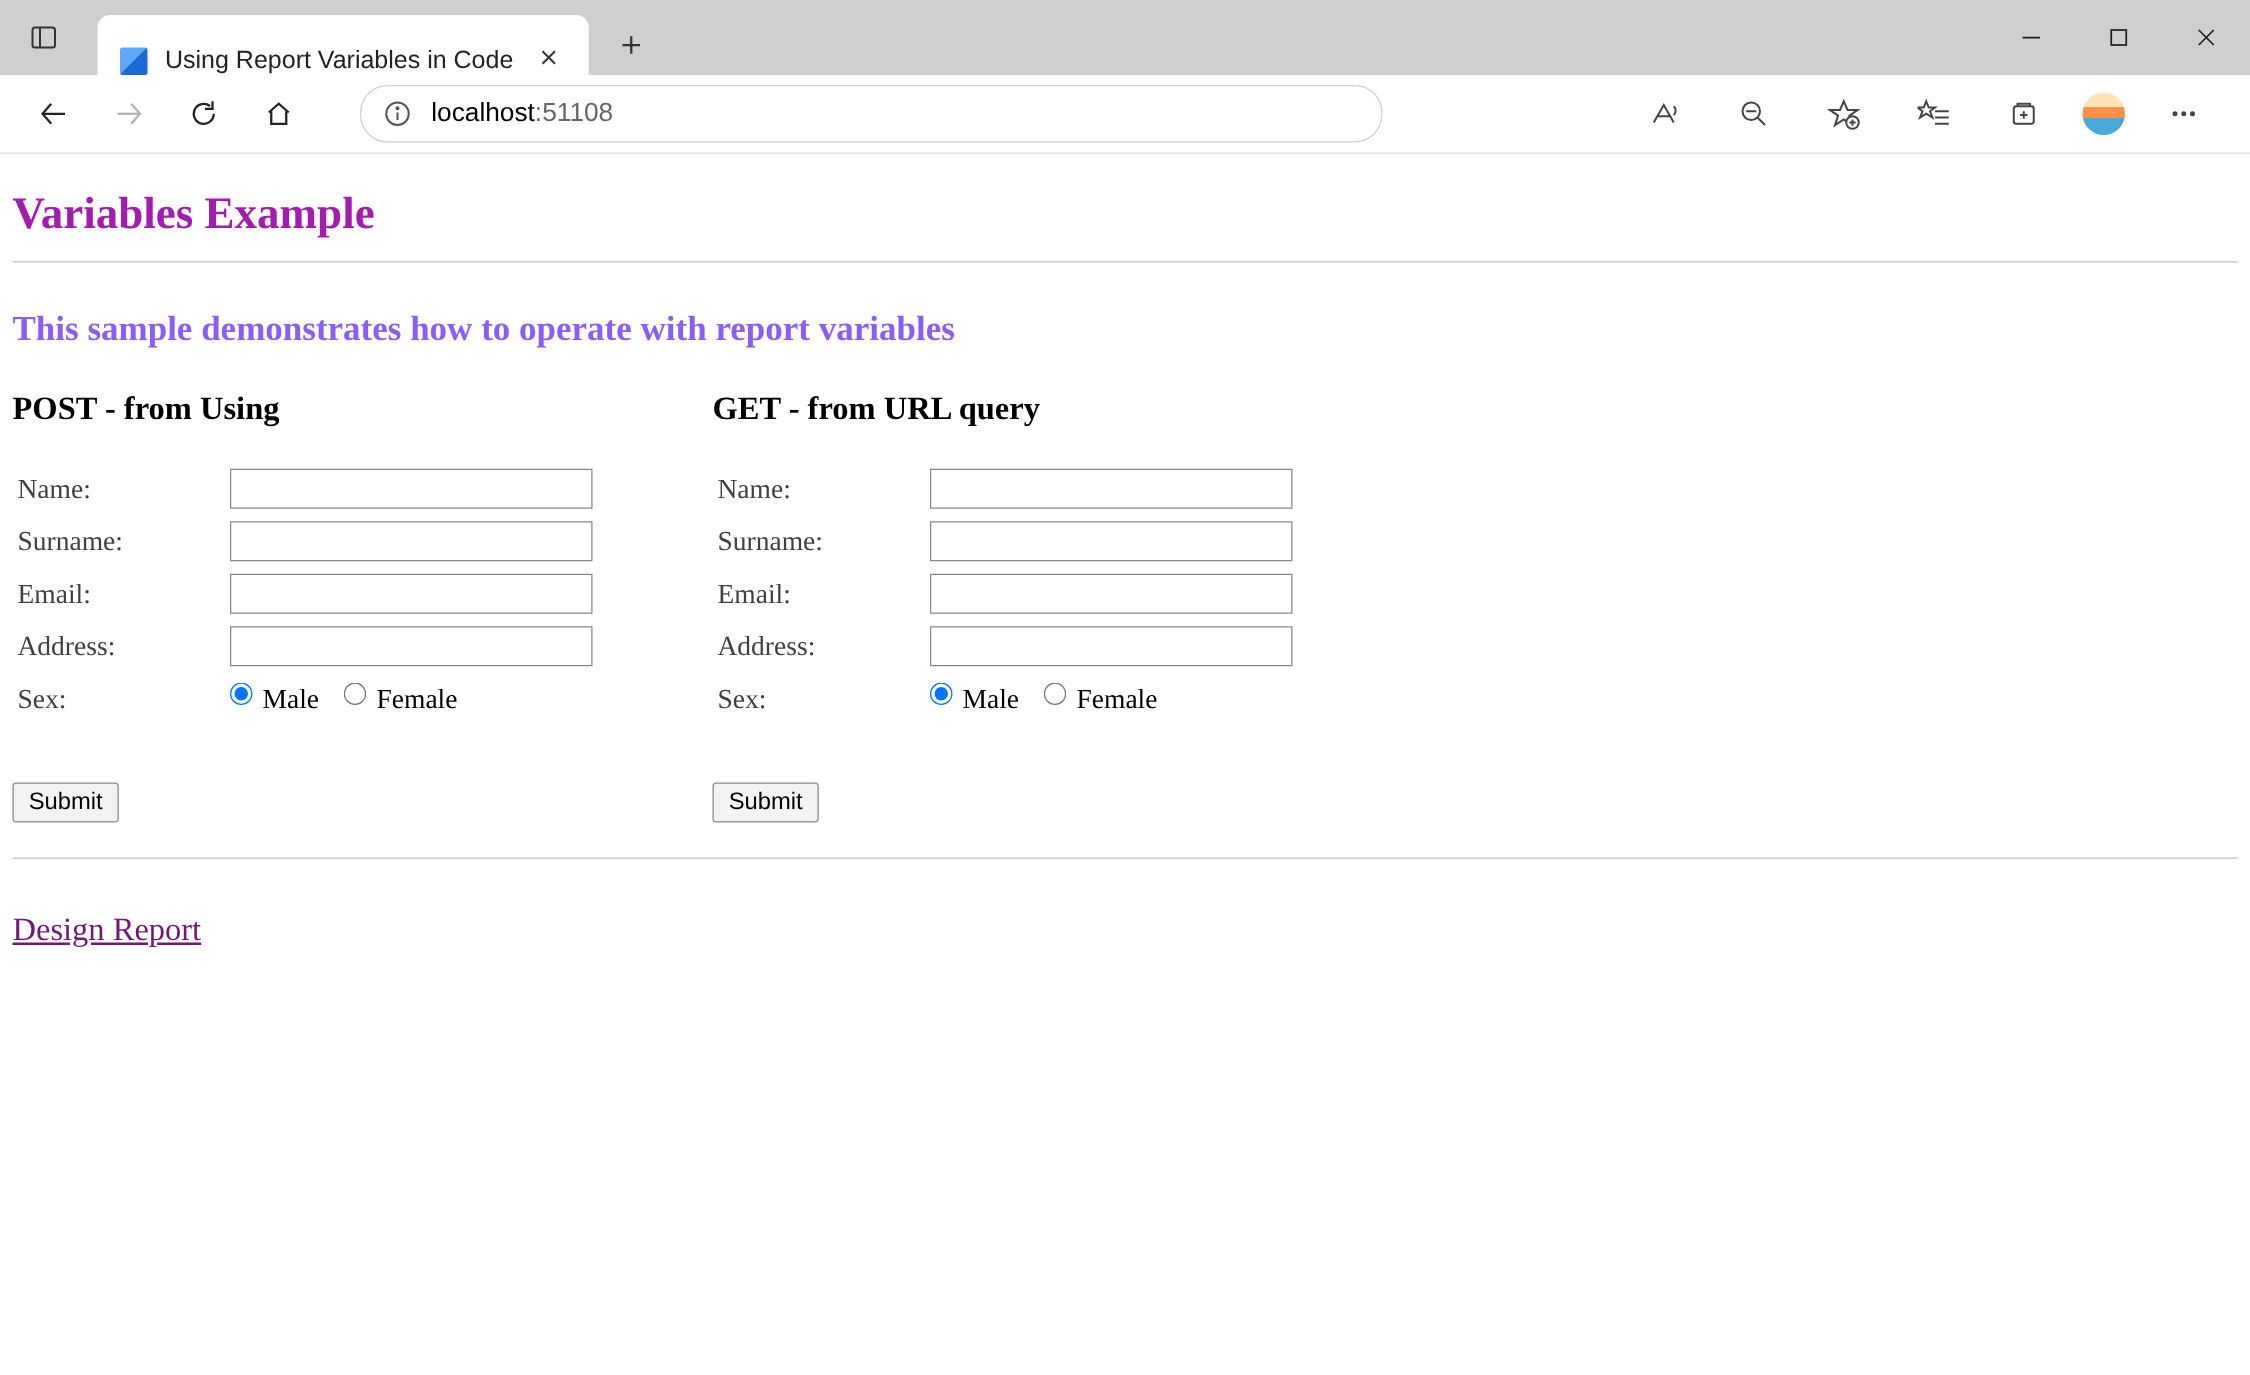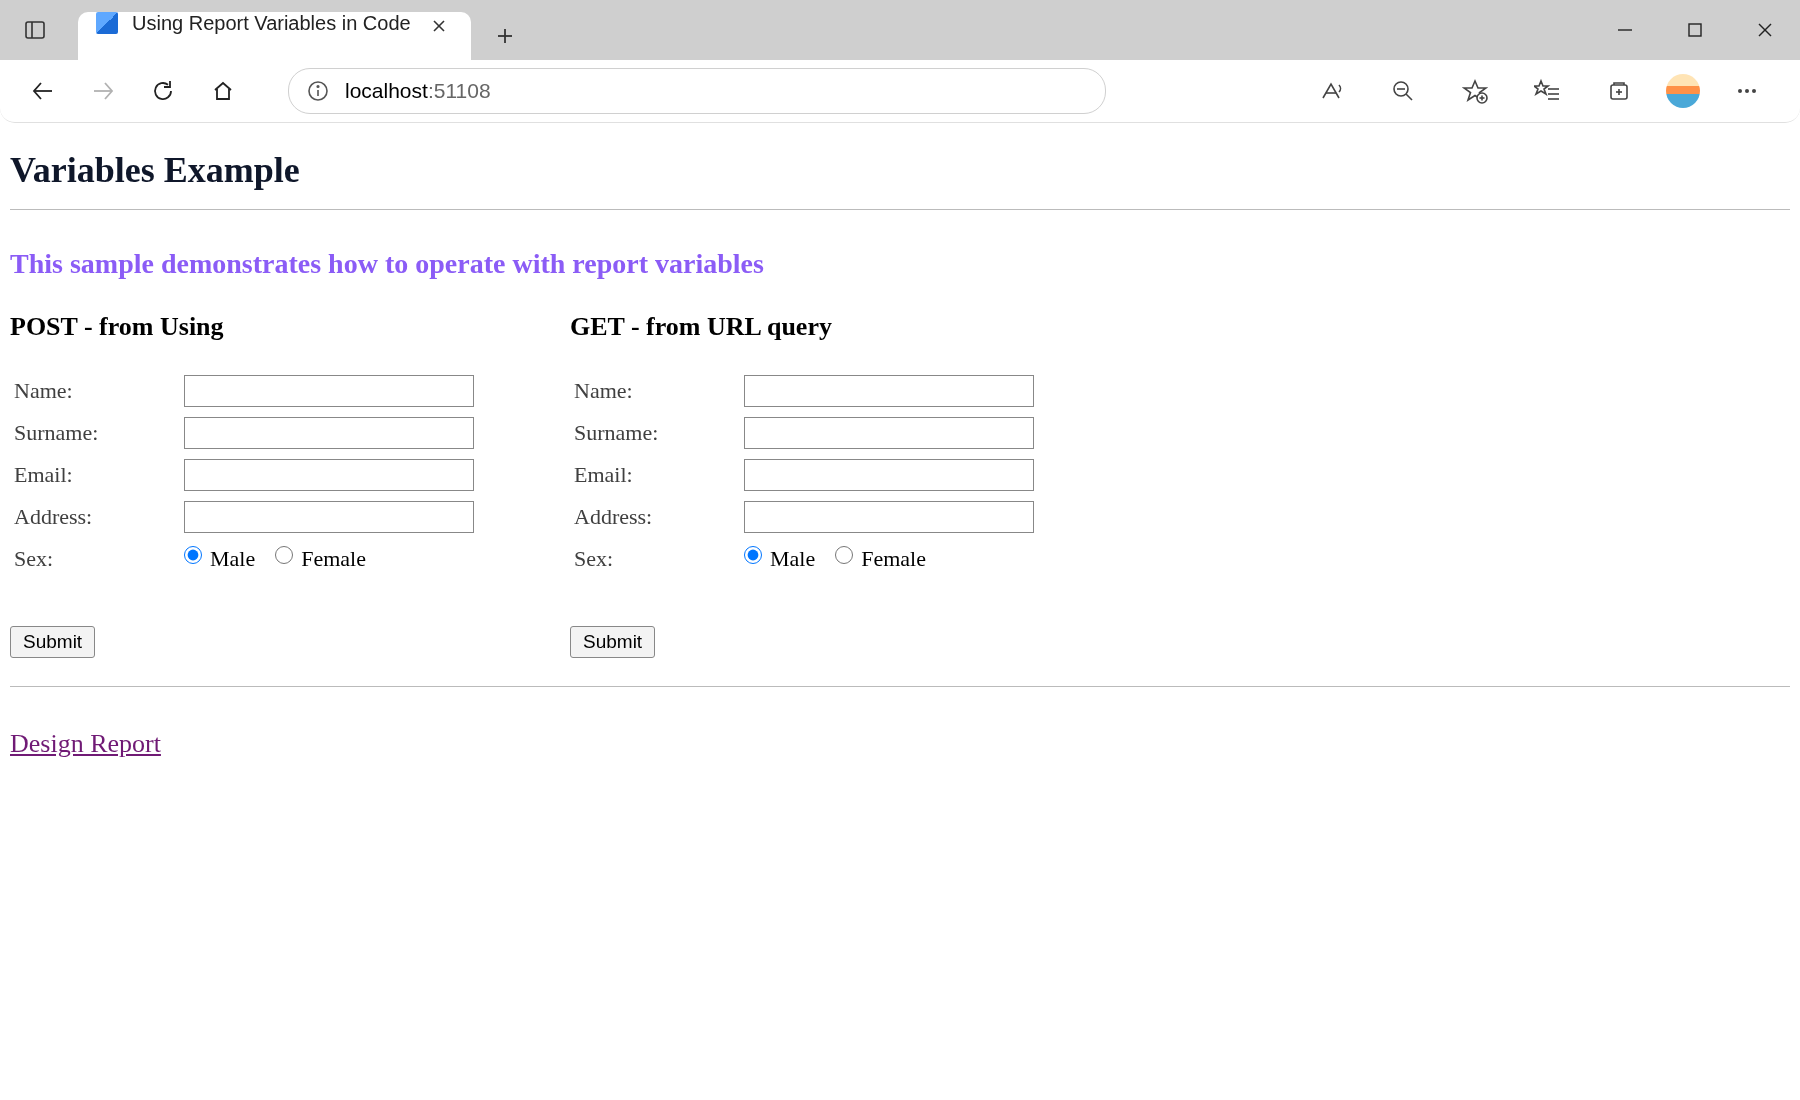--- a/index.html
+++ b/index.html
@@ -8,7 +8,7 @@
   
   .titlebar{height:60px;background:#cfcfcf;display:flex;align-items:flex-end;position:relative;}
   .titlebar .sidebar-toggle{width:70px;height:60px;display:flex;align-items:center;justify-content:center;}
-  .tab{background:#fff;border-top-left-radius:10px;border-top-right-radius:10px;height:48px;display:flex;align-items:flex-start;padding:0 18px;gap:14px;margin-left:8px;min-width:330px;position:relative;}
+  .tab{background:#fff;border-top-left-radius:10px;border-top-right-radius:10px;height:48px;display:flex;align-items:flex-end;padding:0 18px;gap:14px;margin-left:8px;min-width:330px;position:relative;}
   .tab::before,.tab::after{content:"";position:absolute;bottom:0;width:12px;height:12px;}
   .tab-favicon{width:22px;height:22px;background:linear-gradient(135deg,#5fa8ff 0 50%,#1b6bd6 50% 100%);border-radius:2px;}
   .tab-title{font-size:20px;color:#222;white-space:nowrap;}

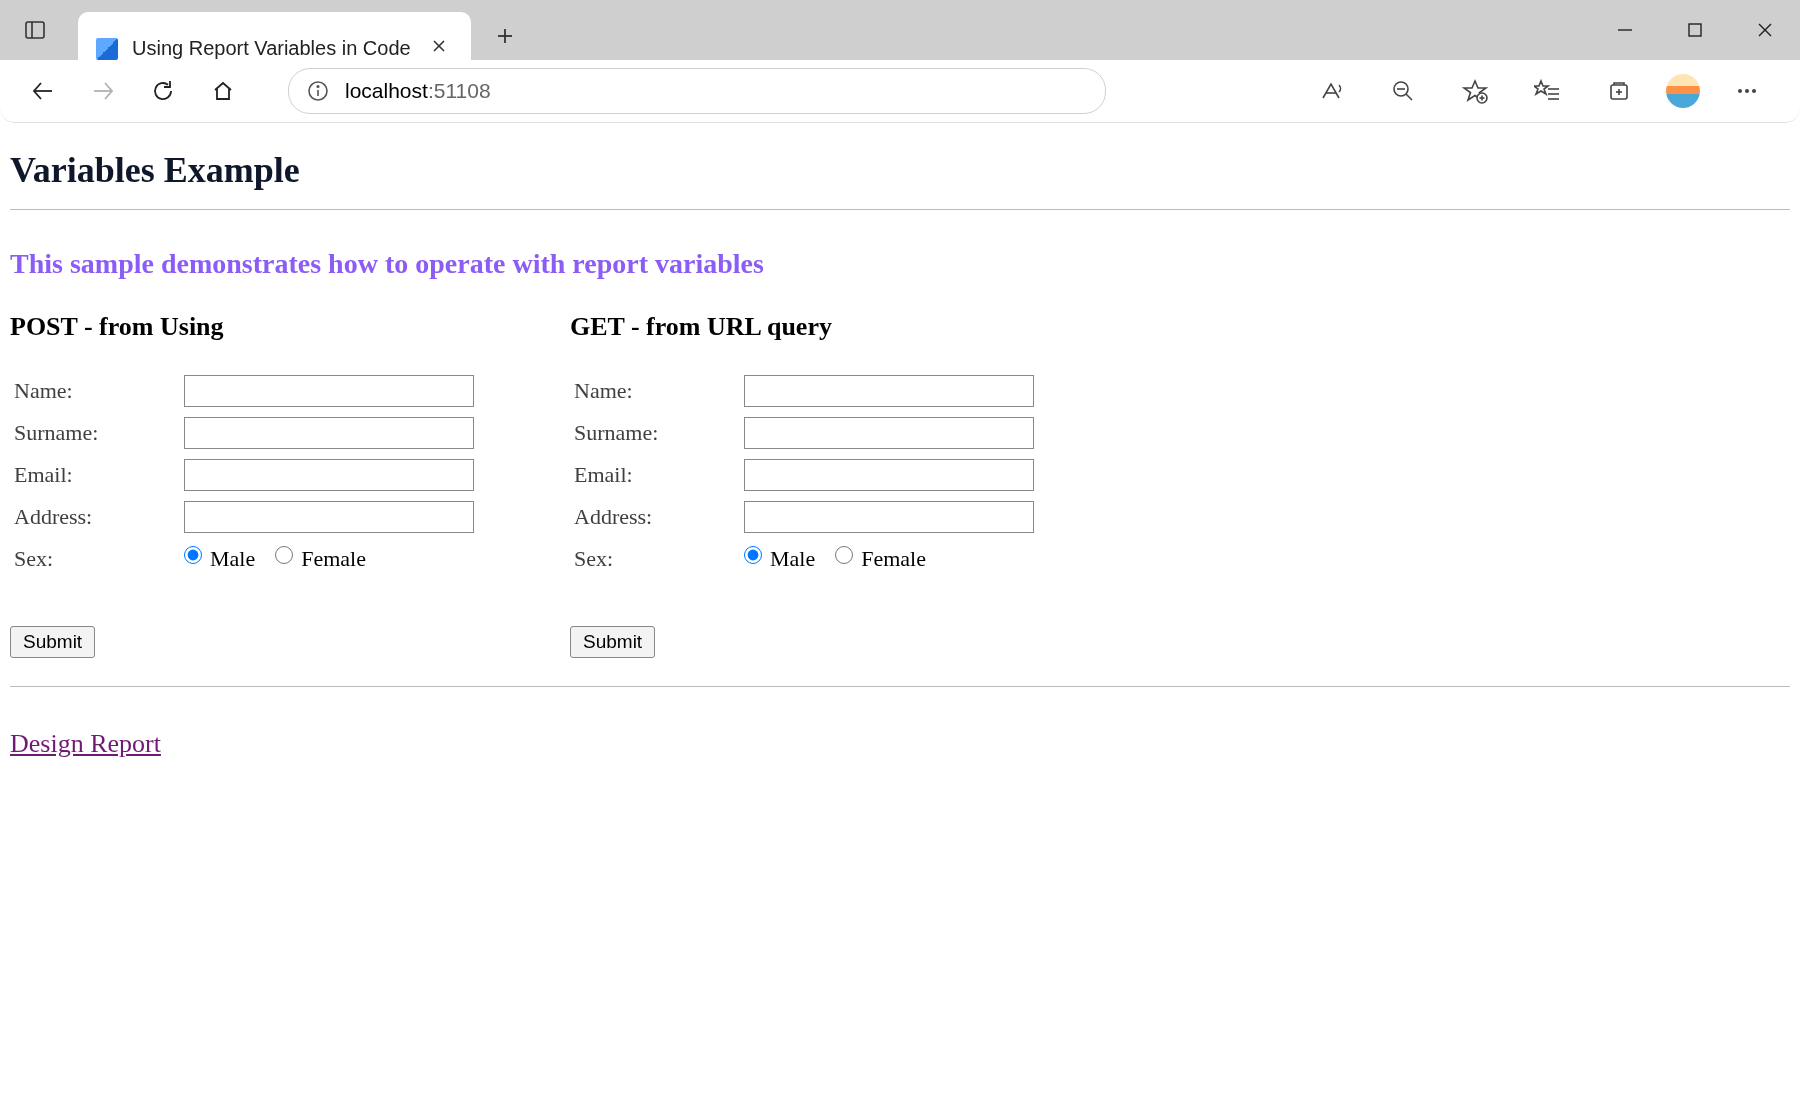--- a/index.html
+++ b/index.html
@@ -17,7 +17,7 @@
   .win-controls{position:absolute;right:0;top:0;height:60px;display:flex;}
   .win-controls div{width:70px;display:flex;align-items:center;justify-content:center;}
 
-  .toolbar{height:62px;background:#fff;border-bottom:1px solid #e0e0e0;display:flex;align-items:center;padding:0 18px;gap:10px;border-radius:15px;}
+  .toolbar{height:62px;background:#fff;border-bottom:1px solid #e0e0e0;display:flex;align-items:center;padding:0 18px;gap:10px;}
   .tbtn{width:50px;height:40px;display:flex;align-items:center;justify-content:center;color:#444;border-radius:6px;}
   .tbtn.disabled{opacity:.35;}
   .addressbar{flex:0 0 780px;height:44px;border:1px solid #d0d0d0;border-radius:22px;display:flex;align-items:center;padding:0 18px;gap:16px;margin-left:30px;margin-right:auto;}

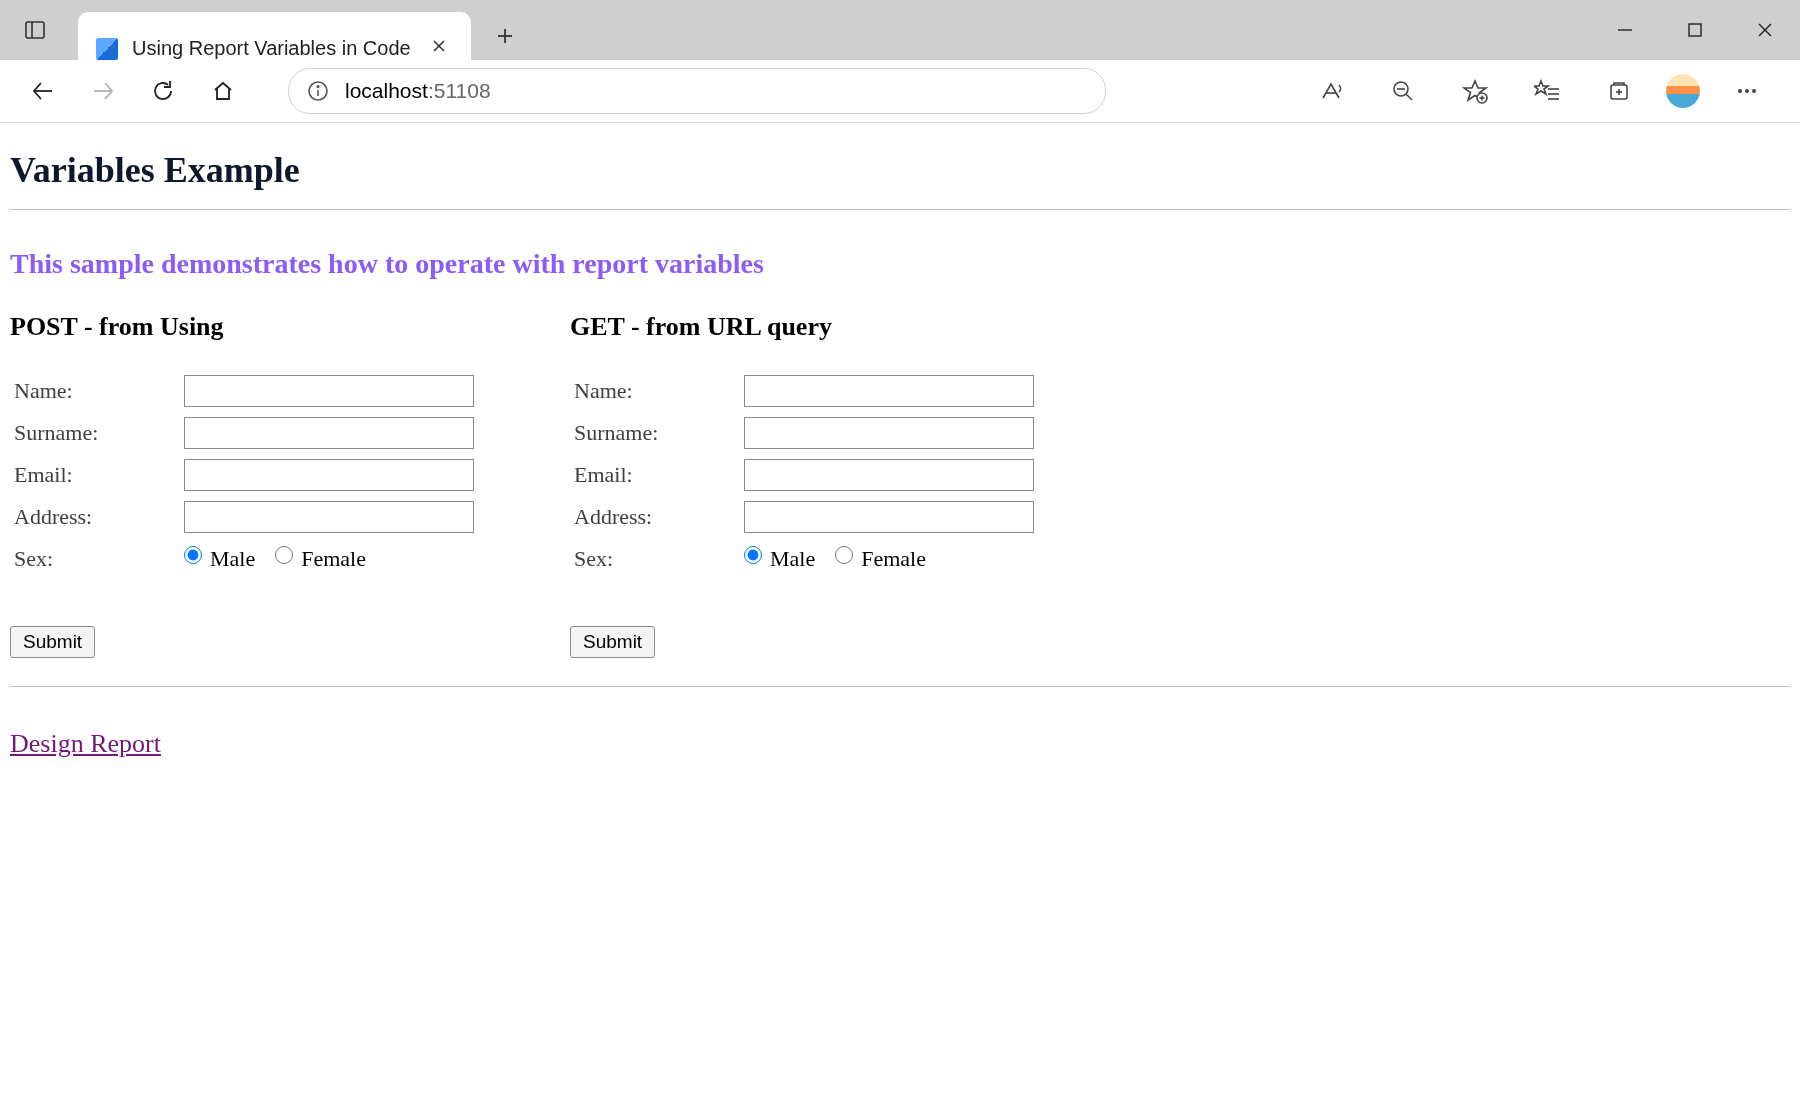--- a/index.html
+++ b/index.html
@@ -29,7 +29,7 @@
 
   
   .page{padding:18px 10px;font-family:"Times New Roman",serif;}
-  .page h1{color:#0f172a;font-size:36px;font-weight:bold;margin:8px 0 18px 0;}
+  .page h1{color:#a21caf;font-size:36px;font-weight:bold;margin:8px 0 18px 0;}
   .page hr{border:none;border-top:1px solid #bbb;margin:6px 0;}
   .page h2{font-size:28px;font-weight:bold;margin:38px 0 32px 0;color:#8b5cf6;}
   .forms-row{display:flex;gap:0;}

